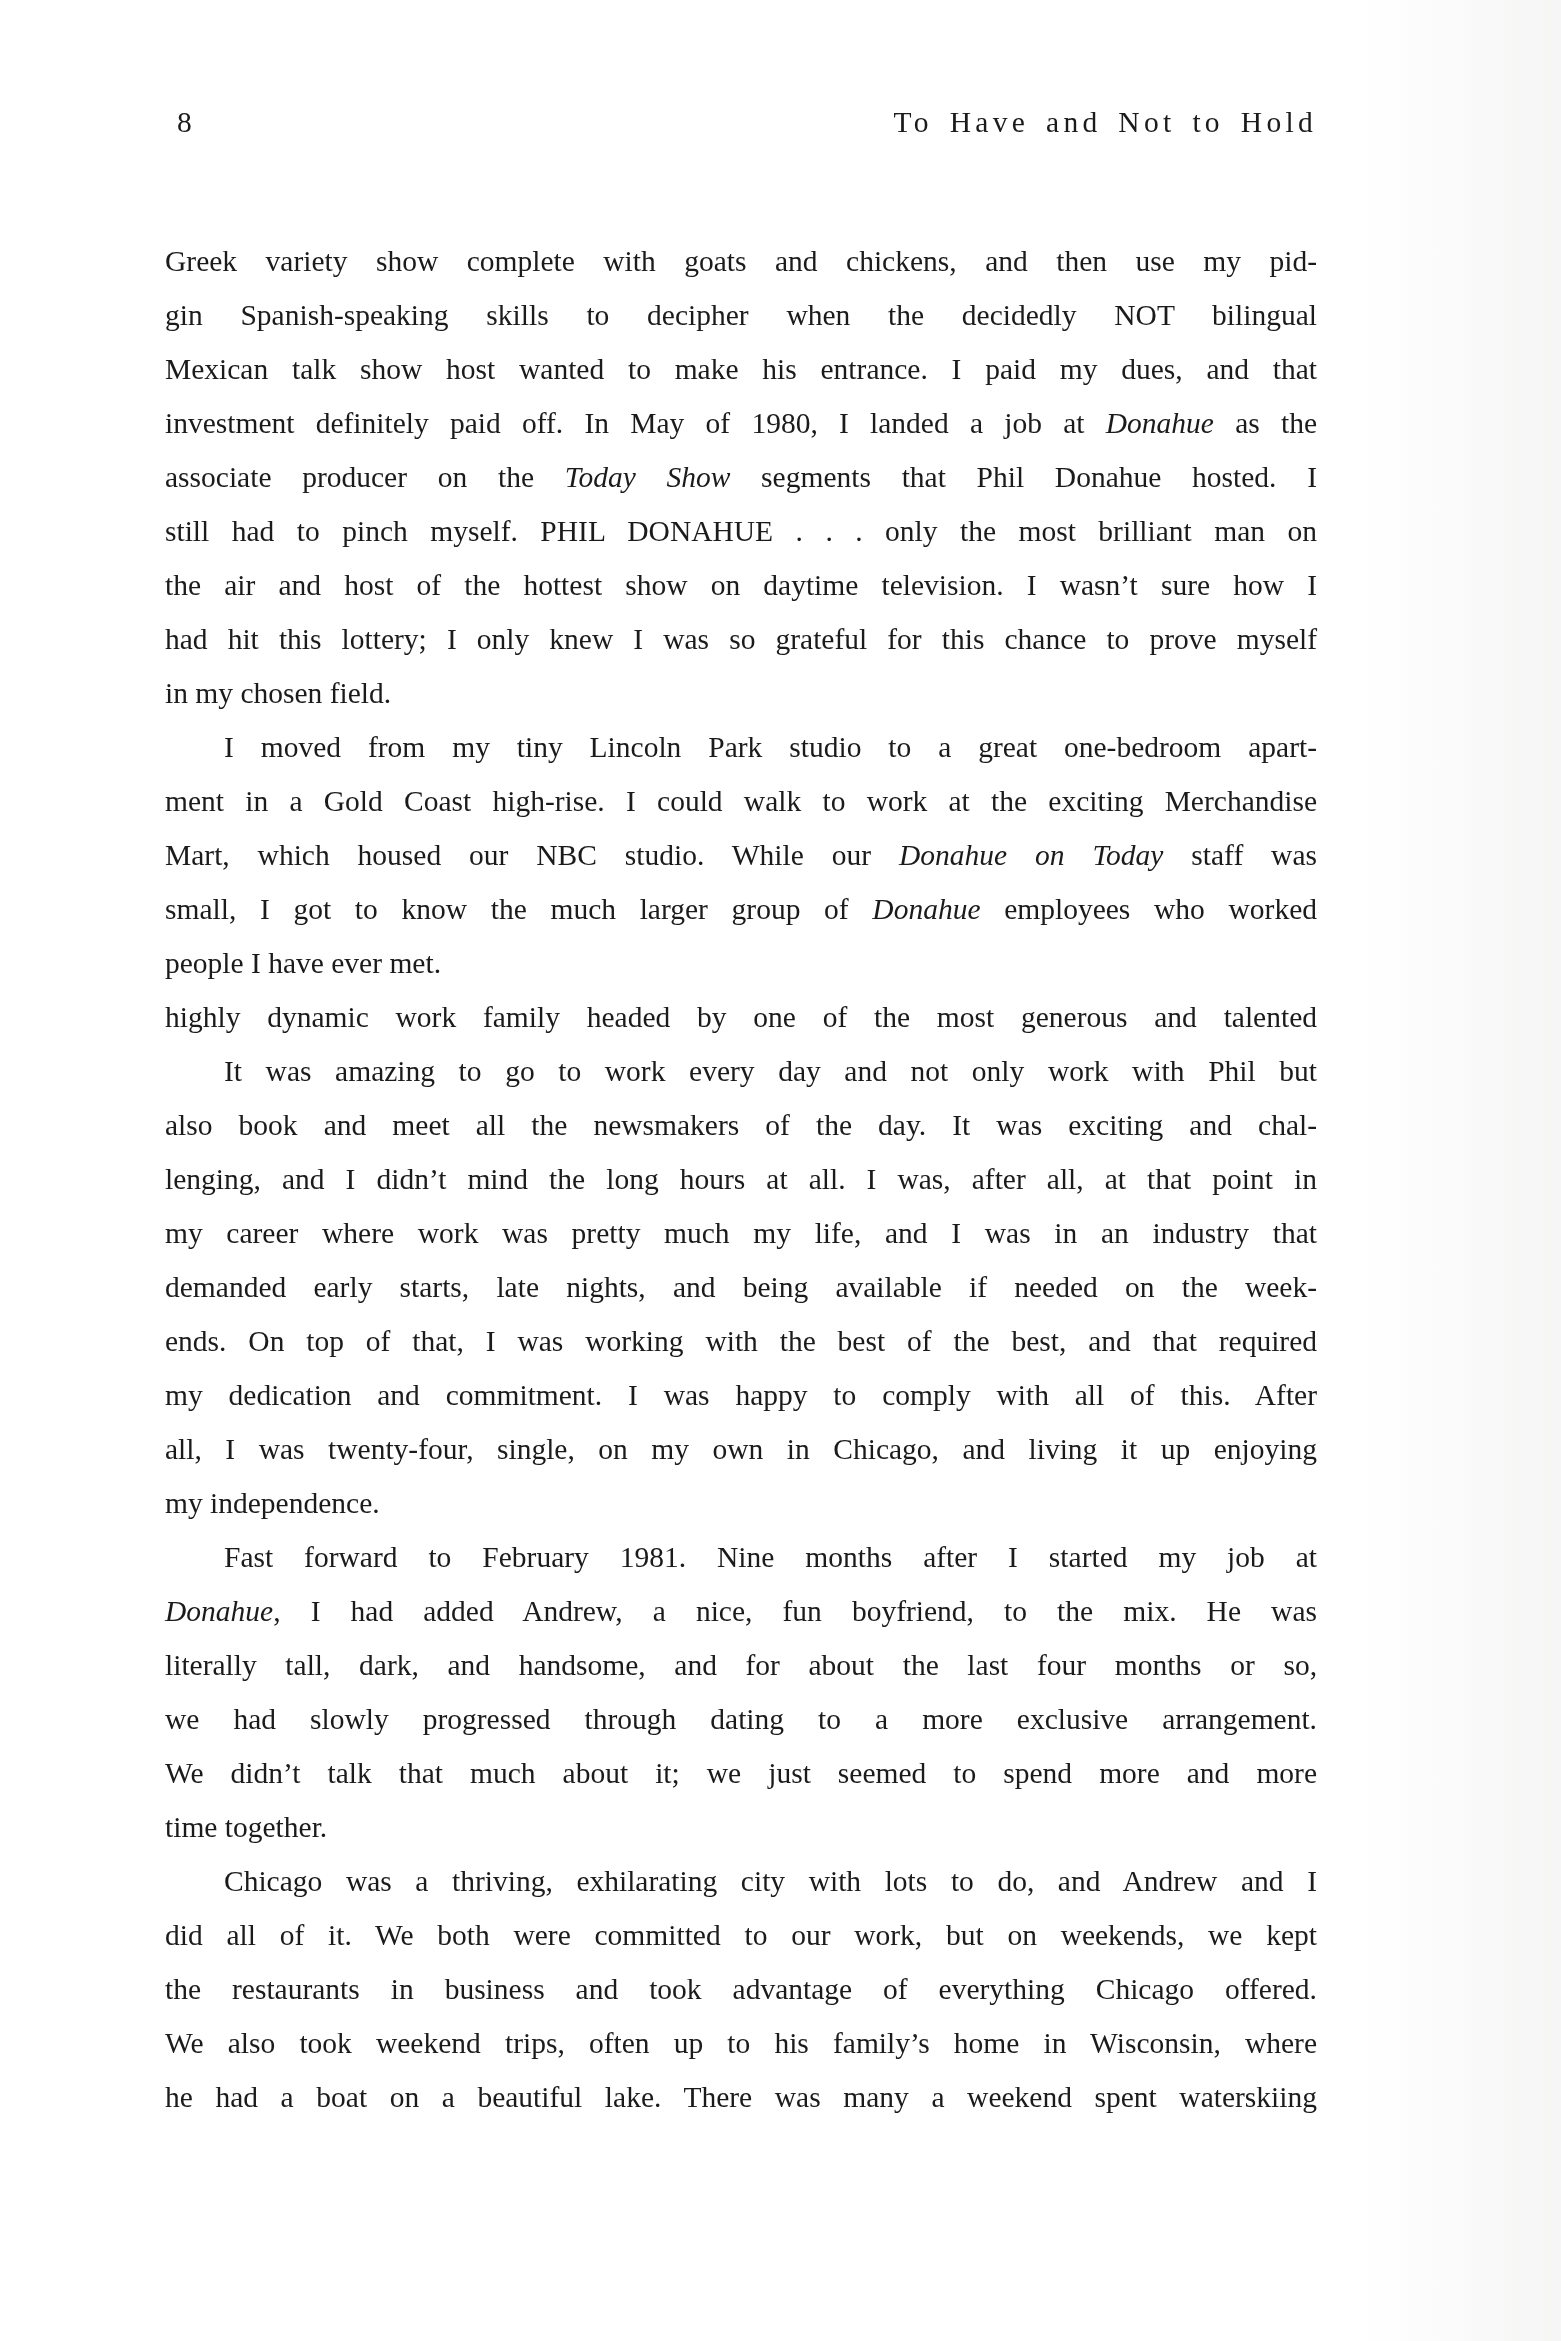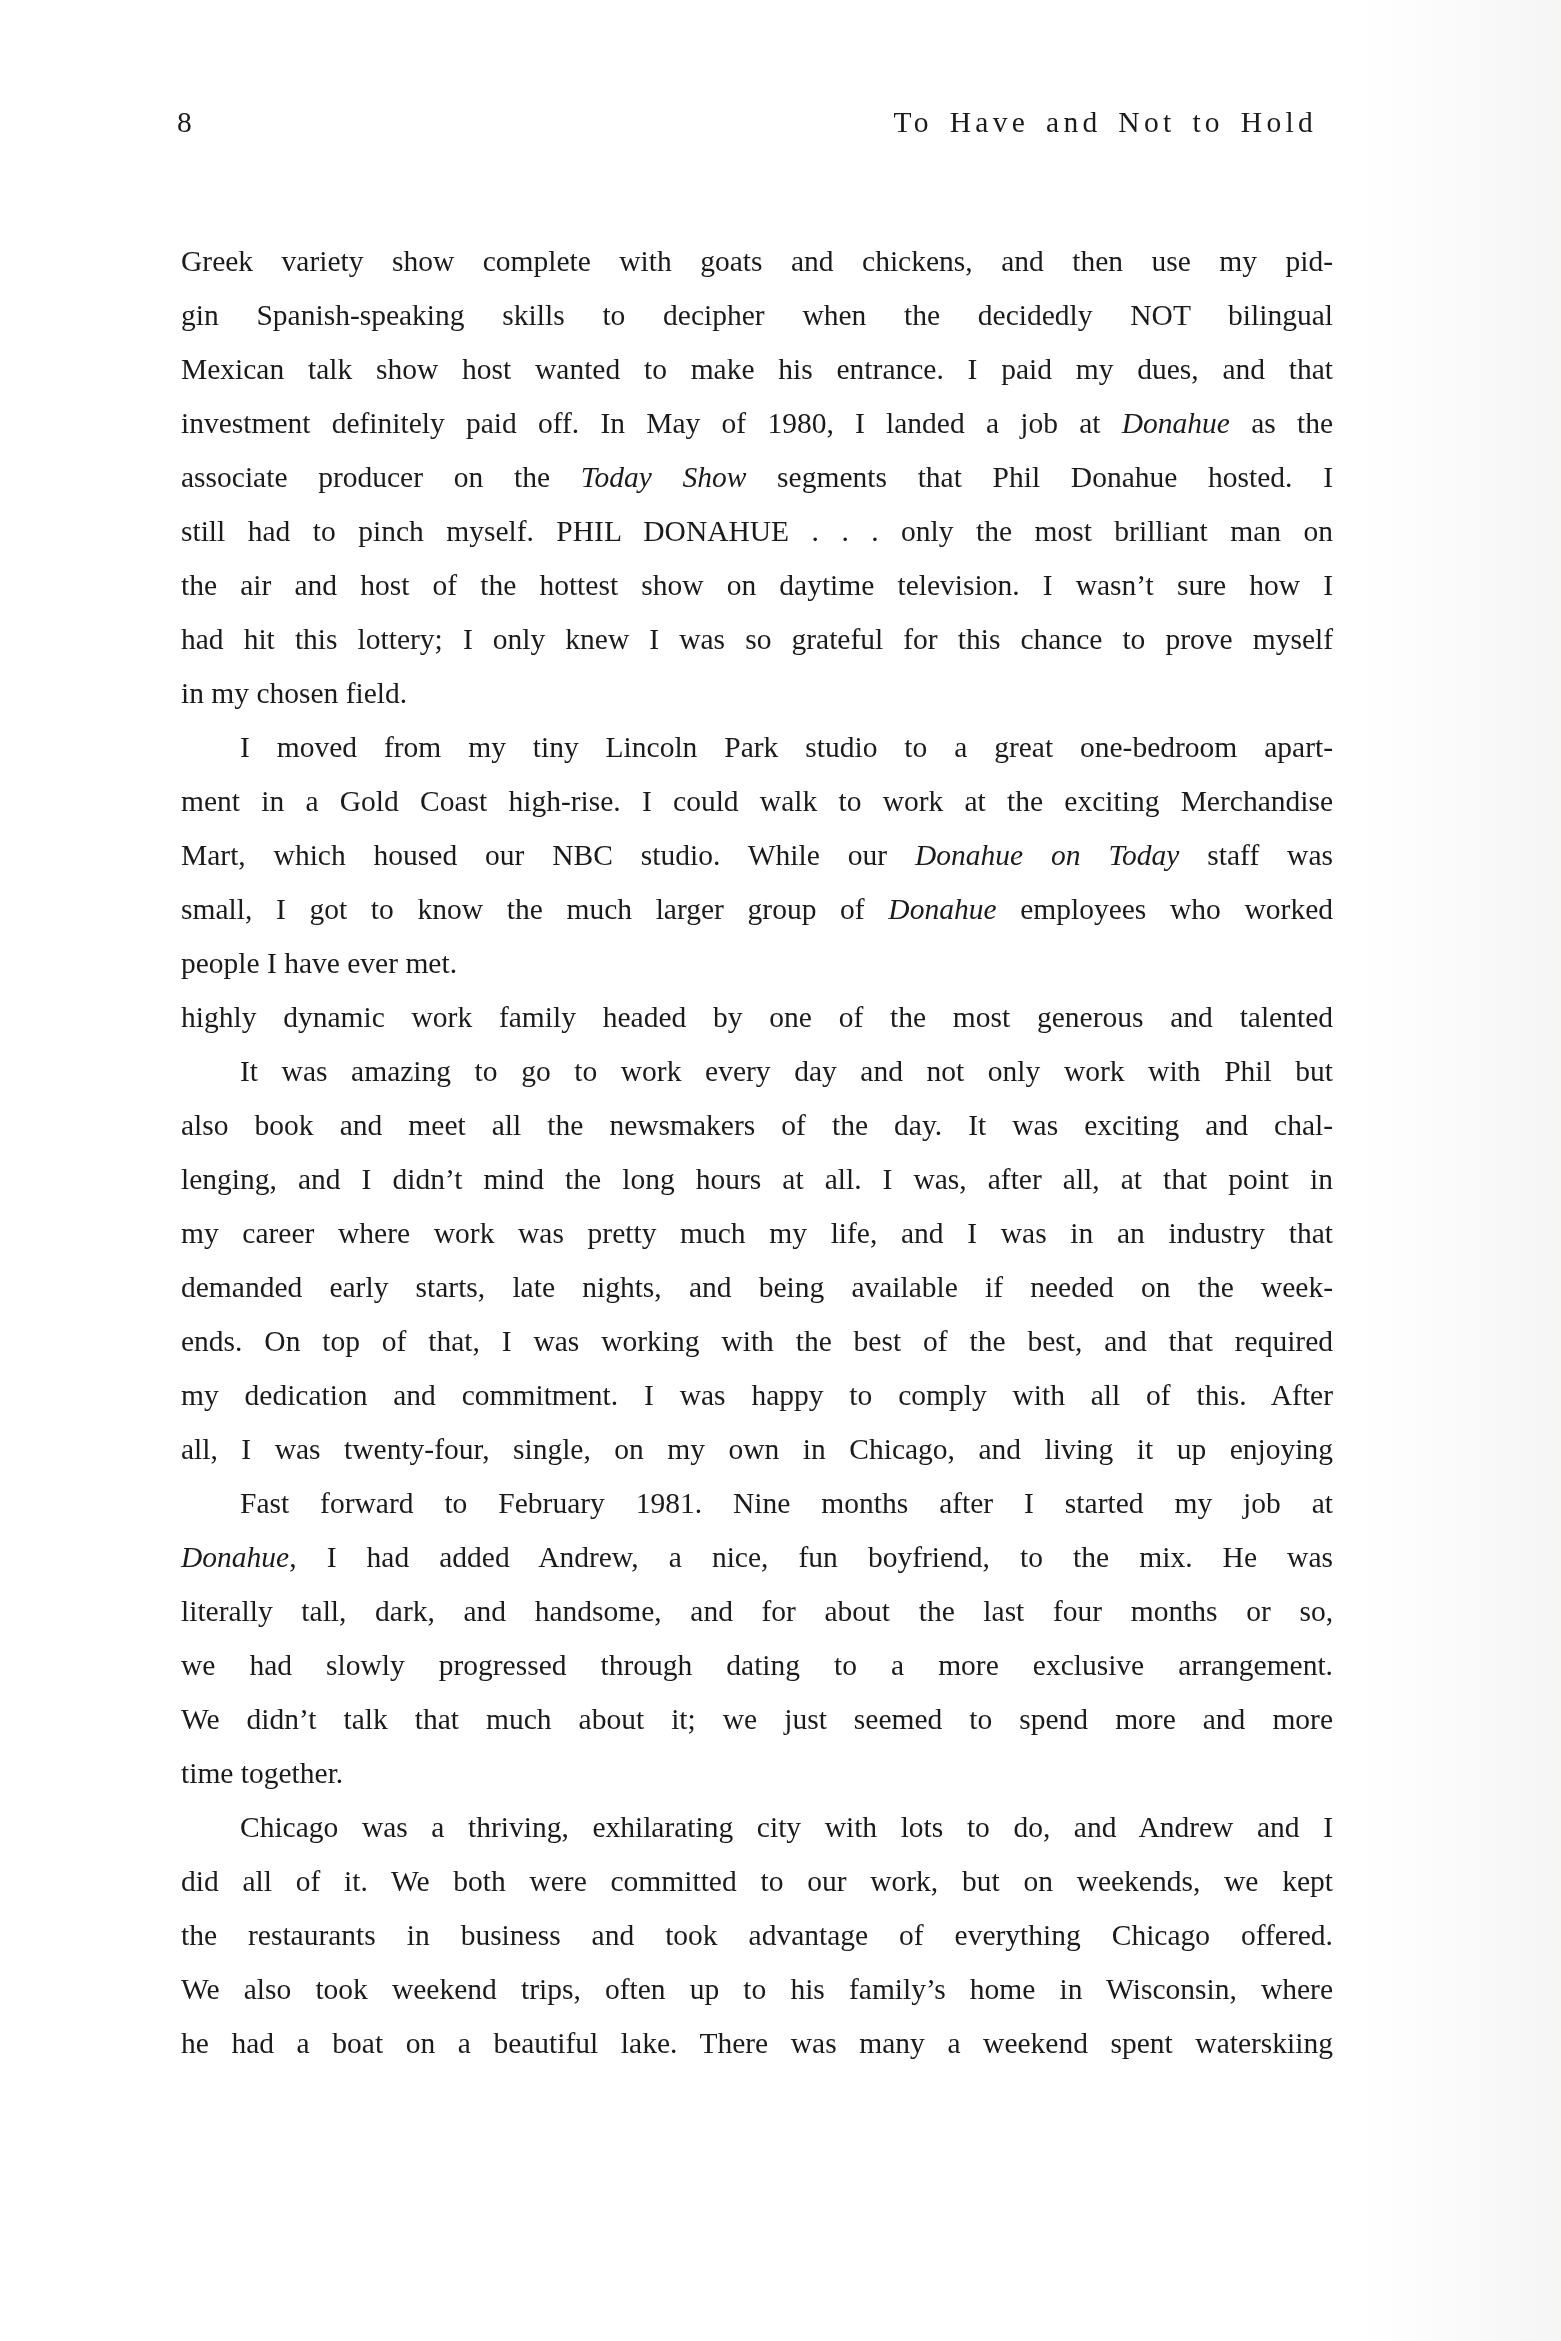--- a/index.html
+++ b/index.html
@@ -48,7 +48,7 @@
   }
   .text-block {
     position: absolute;
-    left: 181px;
+    left: 165px;
     top: 234px;
     width: 1152px;
     font-size: 29.5px;

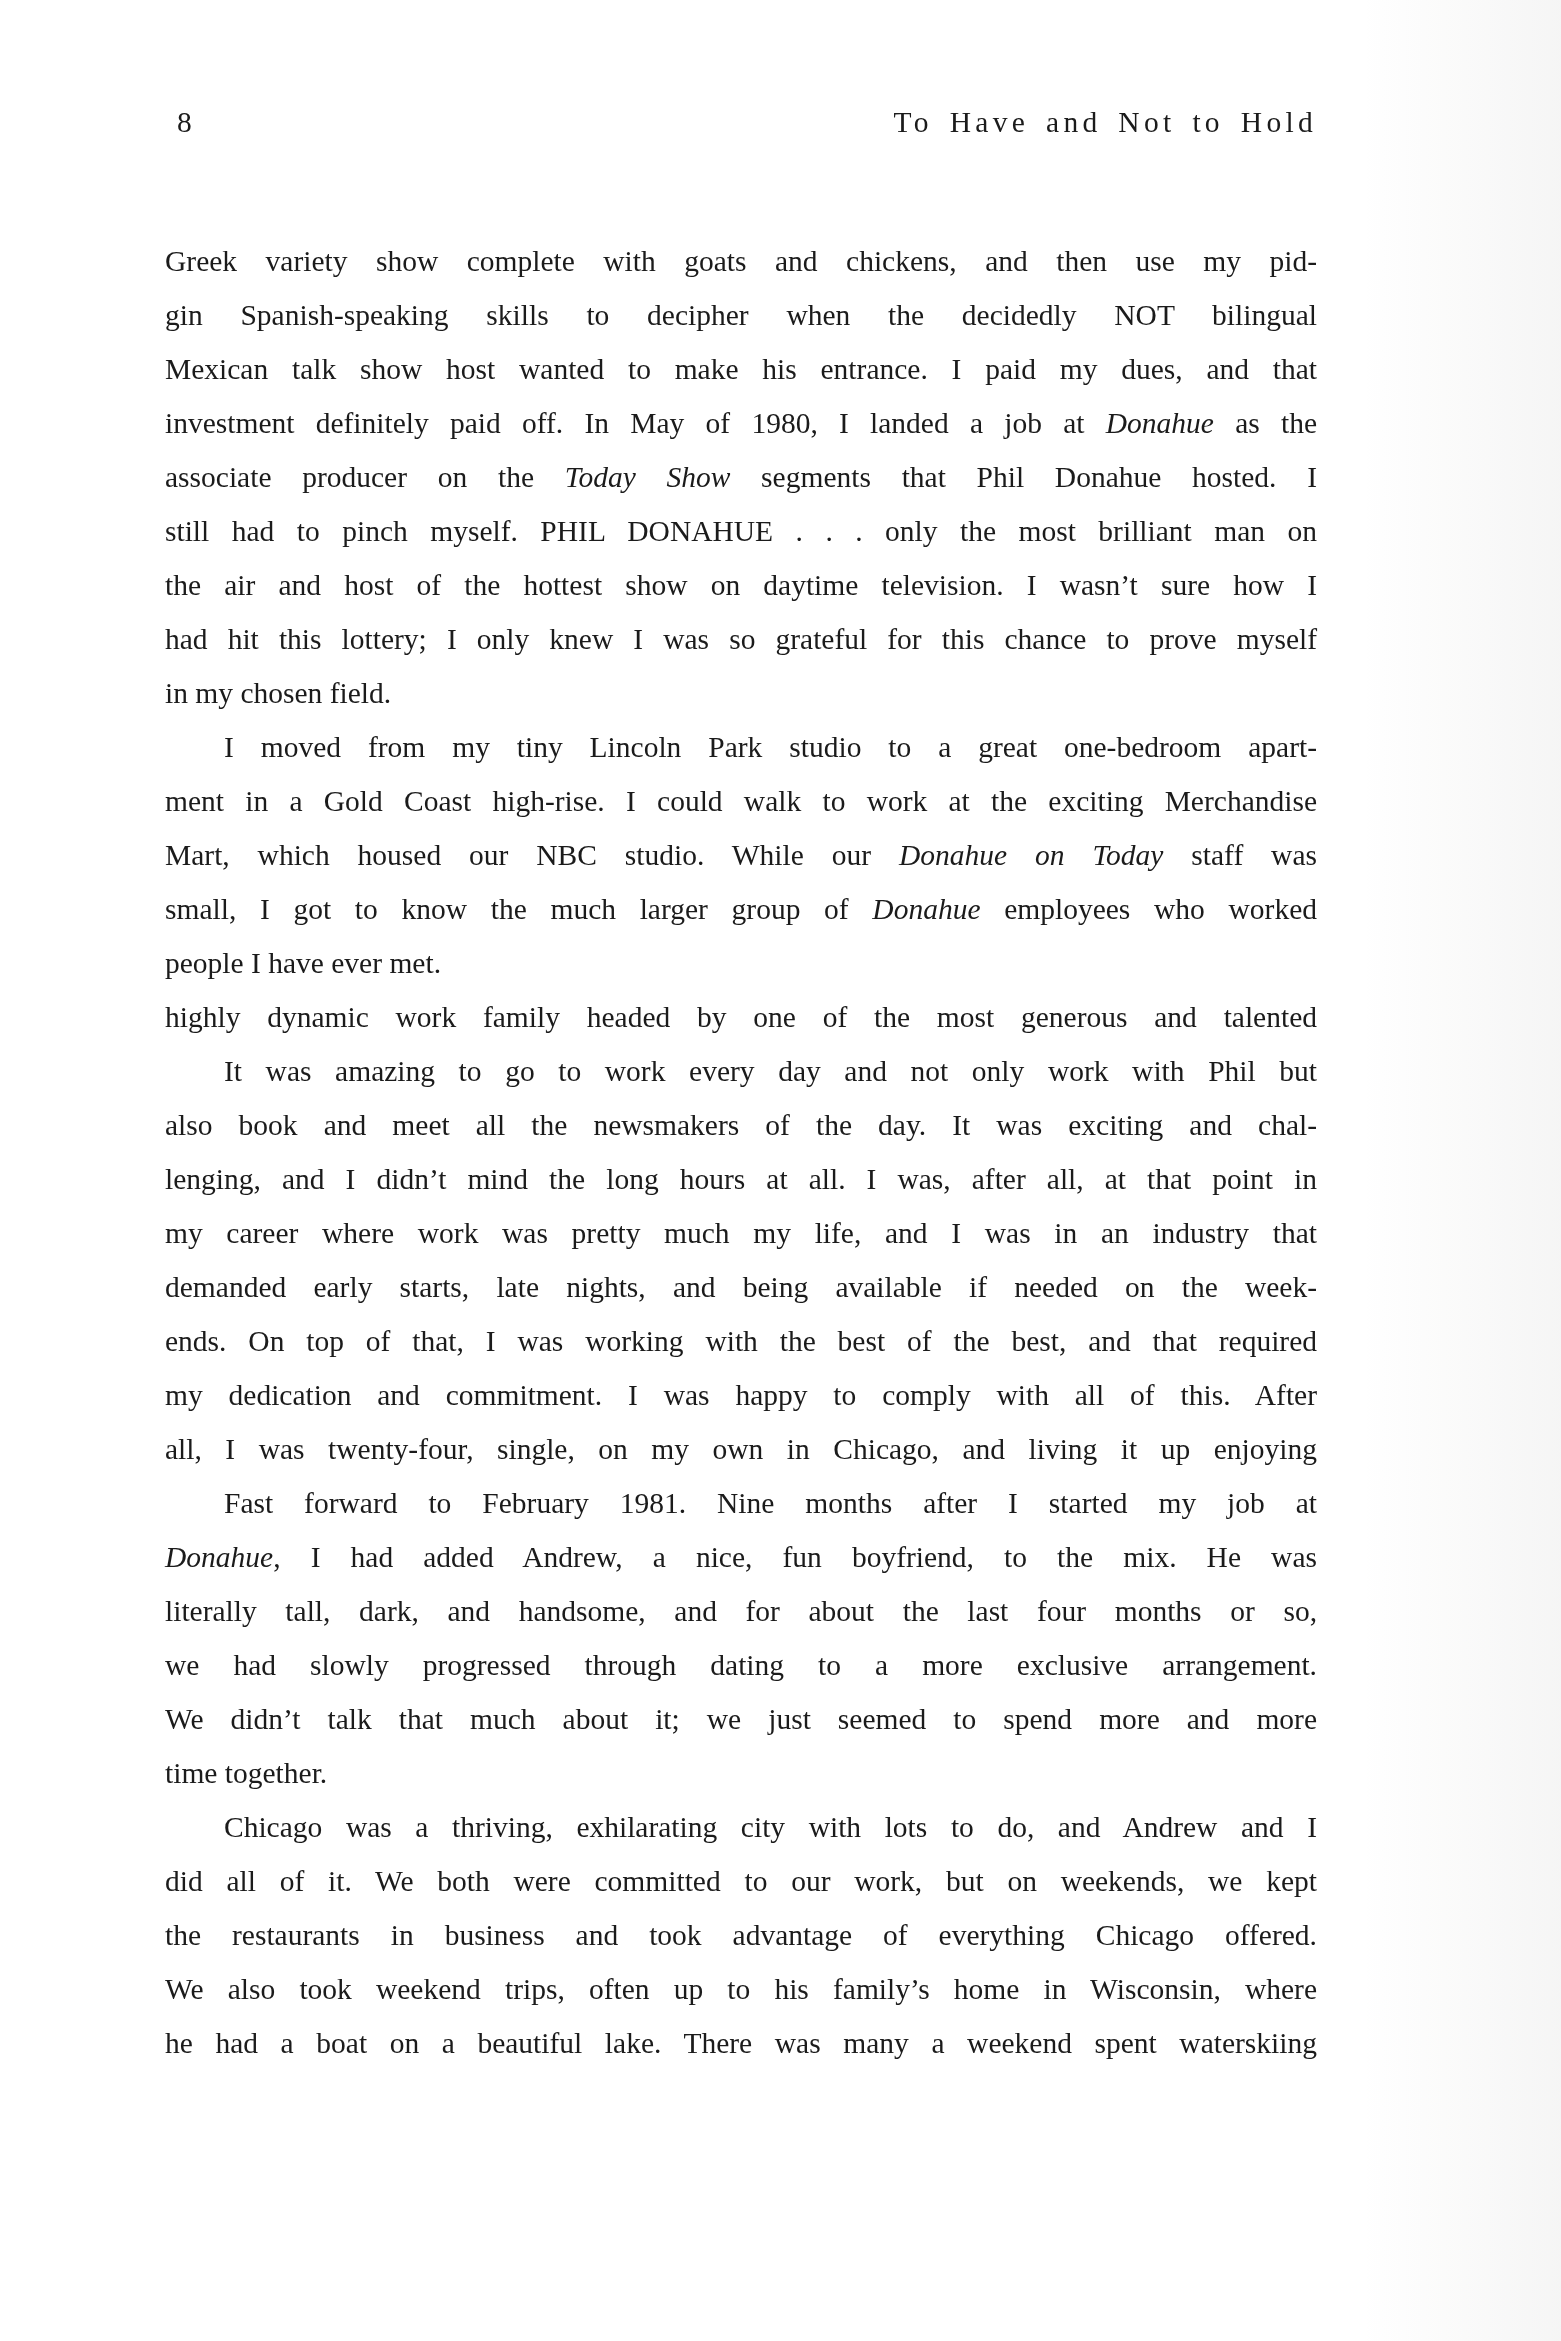--- a/index.html
+++ b/index.html
@@ -110,6 +110,7 @@
         <div class="line"><span class="seg">ends. On top of that, I was working with the best of the best, and that required</span></div>
         <div class="line"><span class="seg">my dedication and commitment. I was happy to comply with all of this. After</span></div>
         <div class="line"><span class="seg">all, I was twenty-four, single, on my own in Chicago, and living it up enjoying</span></div>
+        <div class="line rag"><span class="seg">my independence.</span></div>
       </div>
       <div class="para">
         <div class="line indent"><span class="seg">Fast forward to February 1981. Nine months after I started my job at</span></div>

